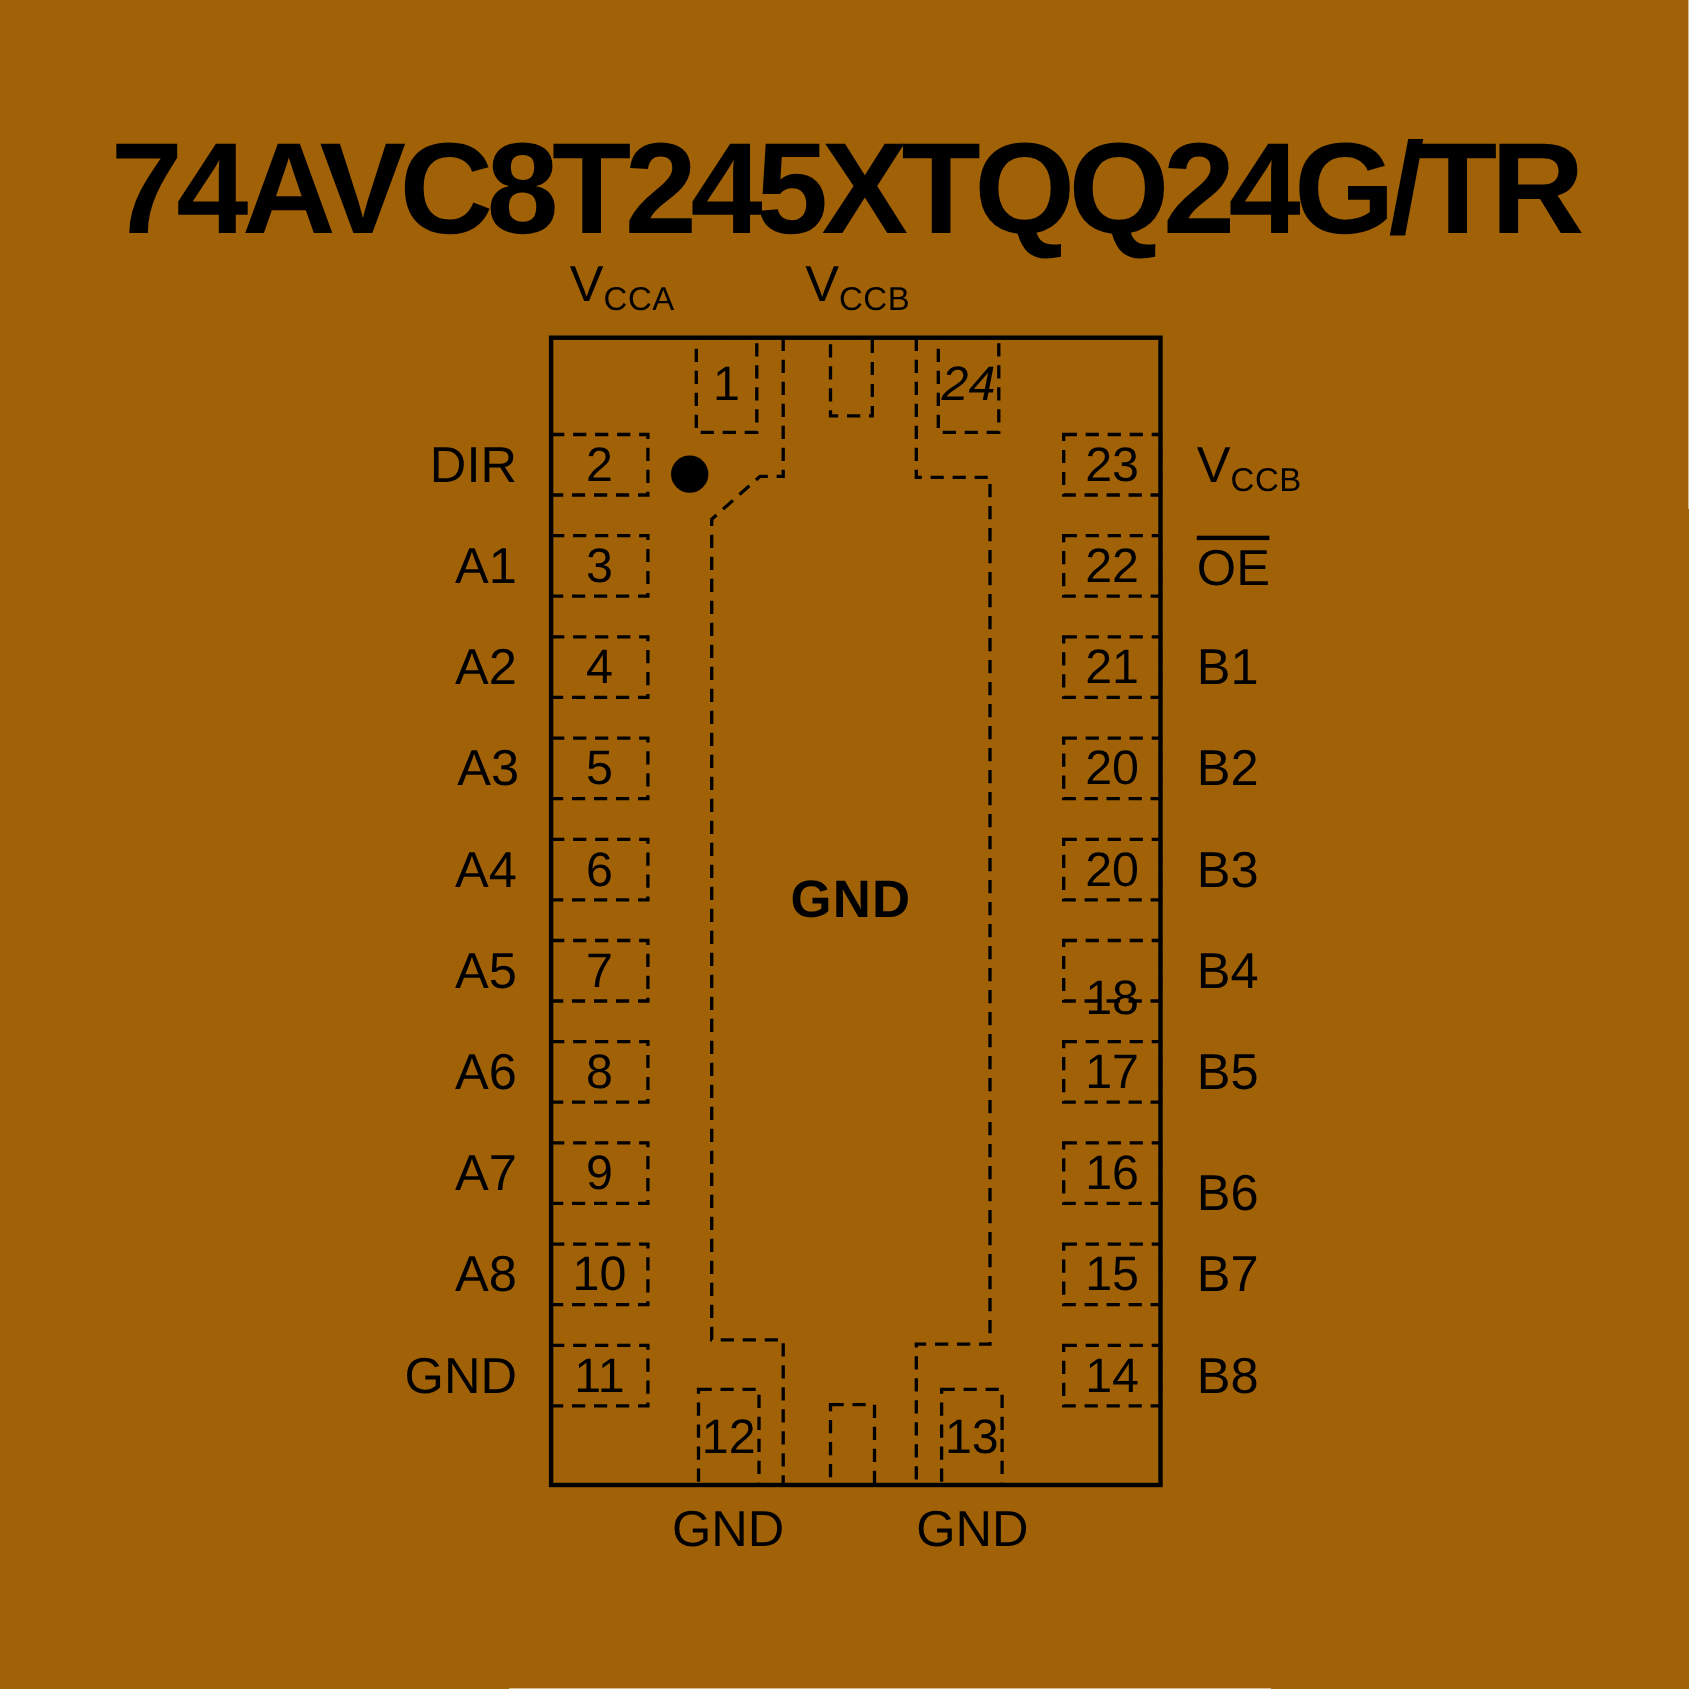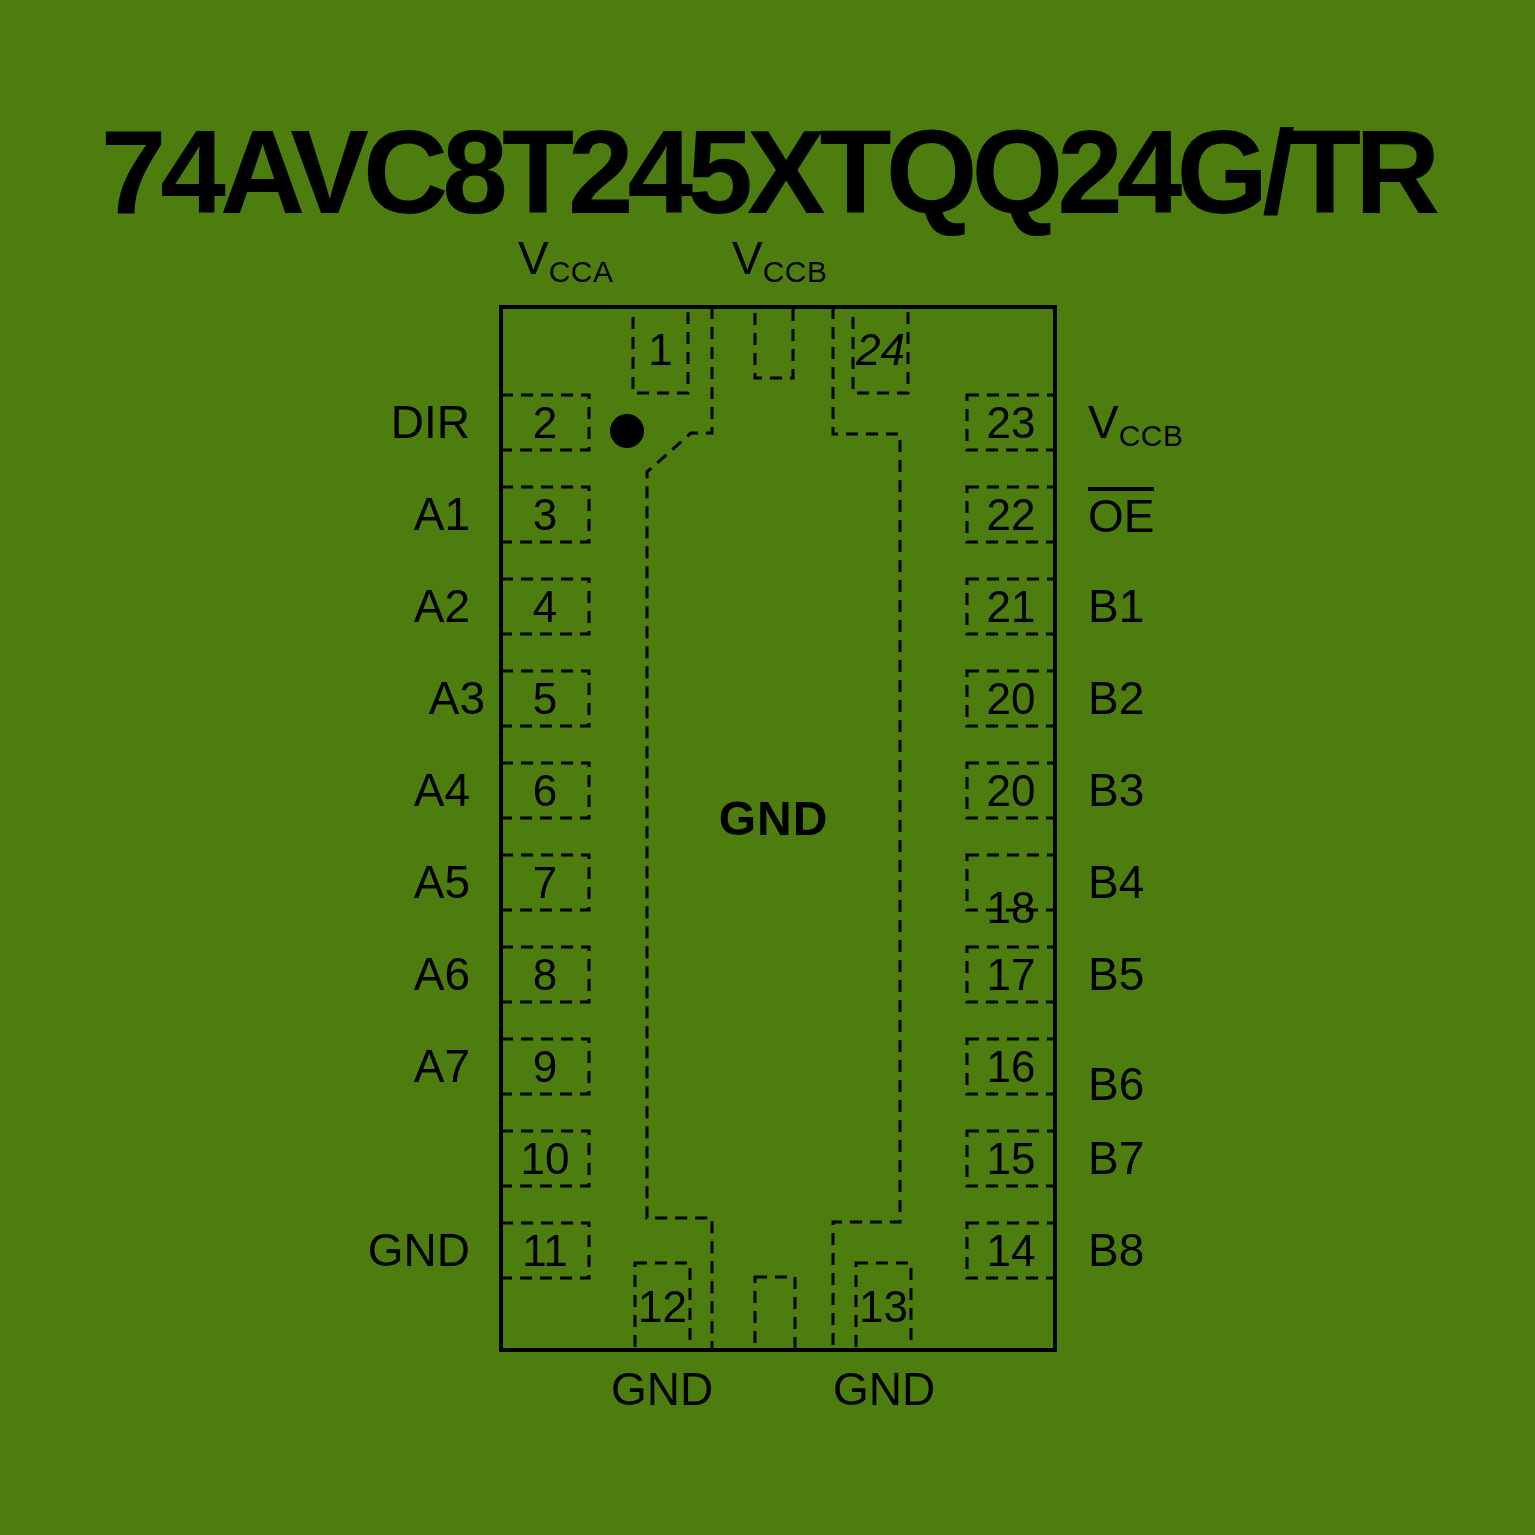--- a/index.html
+++ b/index.html
@@ -6,7 +6,7 @@
   #canvas{
     position:relative;
     width:1535px;height:1535px;
-    background:#4d7c0f;
+    background:#a16207;
     font-family:"Liberation Sans", sans-serif;
     color:#000;
     overflow:hidden;

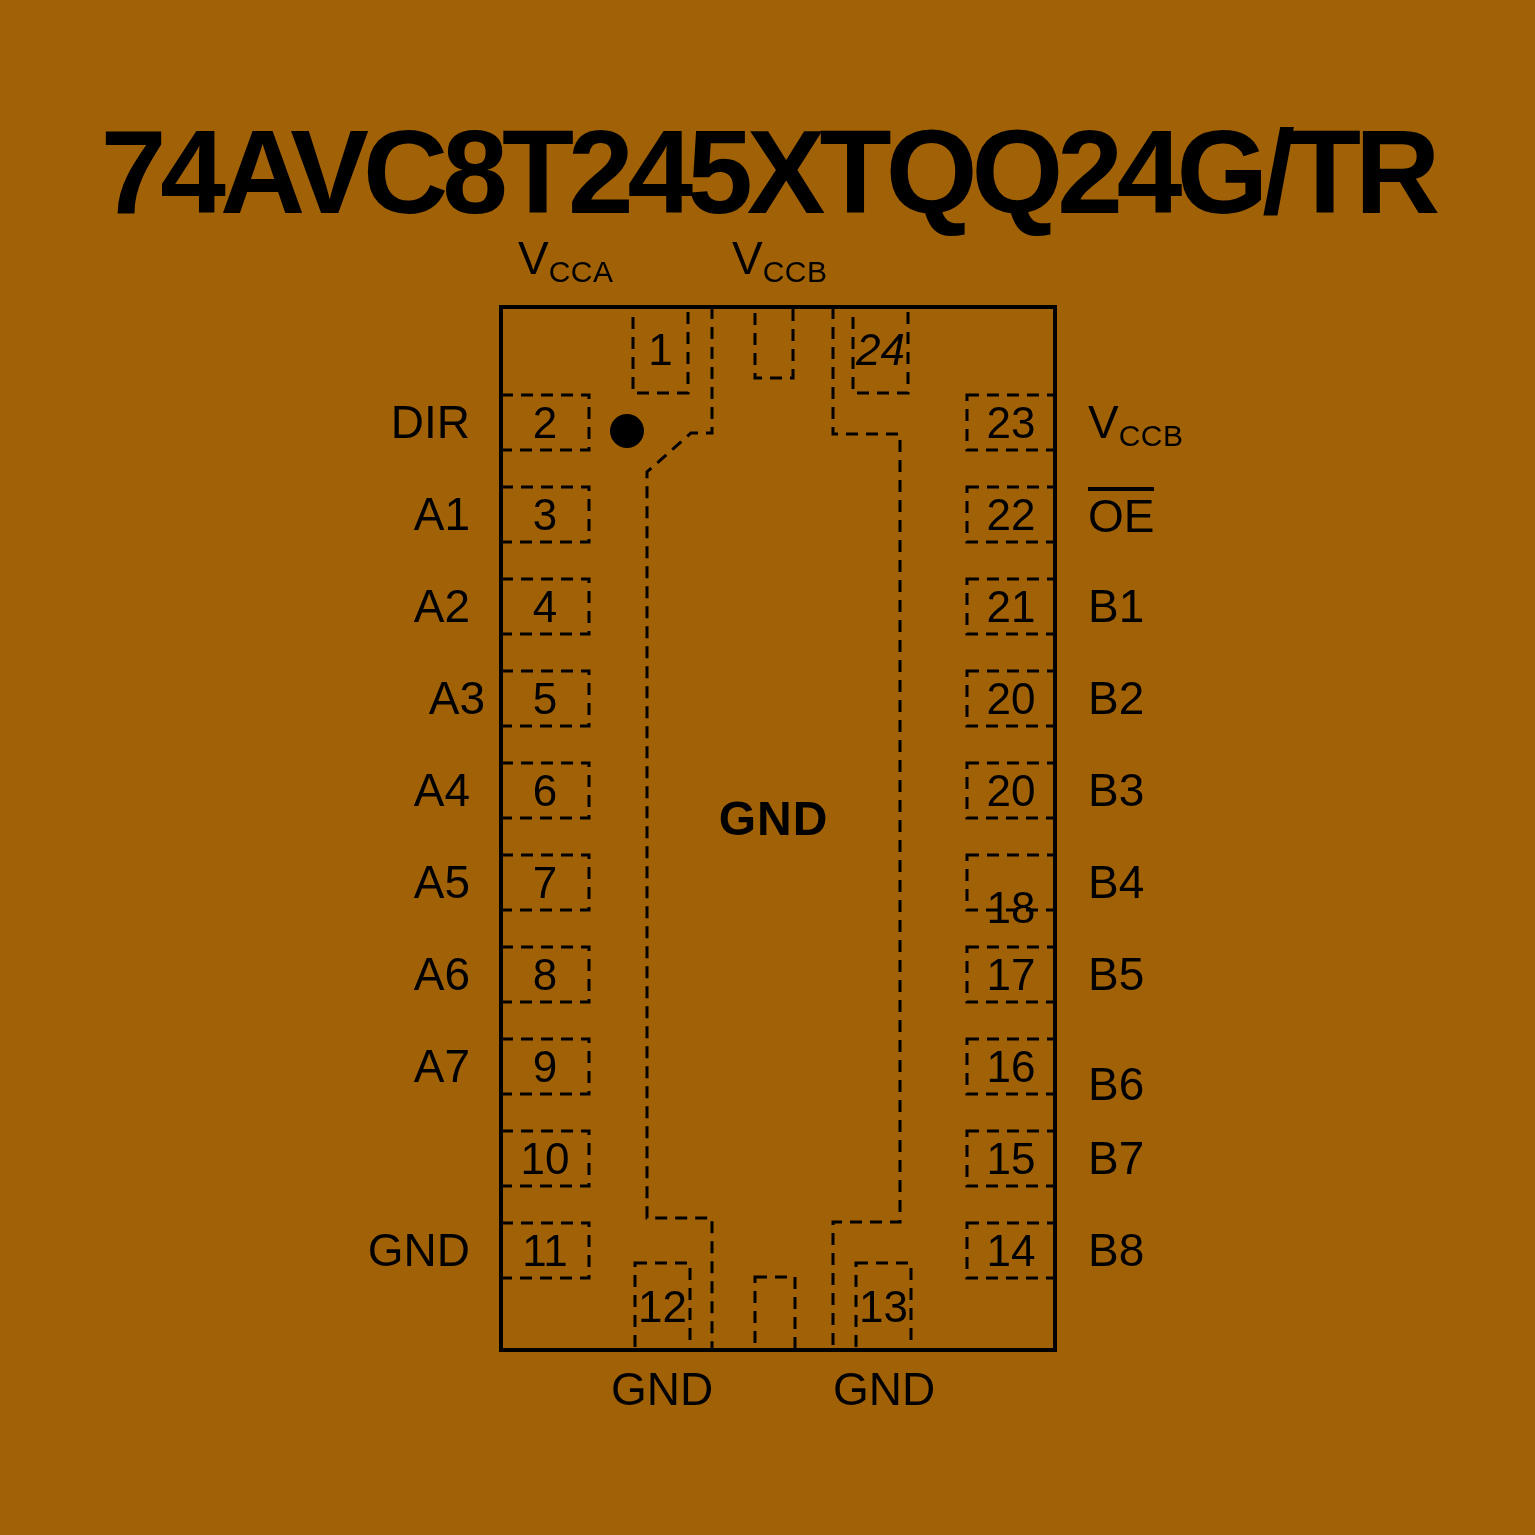--- a/index.html
+++ b/index.html
@@ -115,7 +115,7 @@
   <div class="lbl left-side" style="left:230px;top:395px;width:240px;">DIR</div>
   <div class="lbl left-side" style="left:230px;top:487px;width:240px;">A1</div>
   <div class="lbl left-side" style="left:230px;top:579px;width:240px;">A2</div>
-  <div class="lbl left-side" style="left:245px;top:671px;width:240px;text-align:right;">A3</div>
+  <div class="lbl left-side" style="left:232px;top:671px;width:240px;text-align:right;">A3</div>
   <div class="lbl left-side" style="left:230px;top:763px;width:240px;">A4</div>
   <div class="lbl left-side" style="left:230px;top:855px;width:240px;">A5</div>
   <div class="lbl left-side" style="left:230px;top:947px;width:240px;">A6</div>

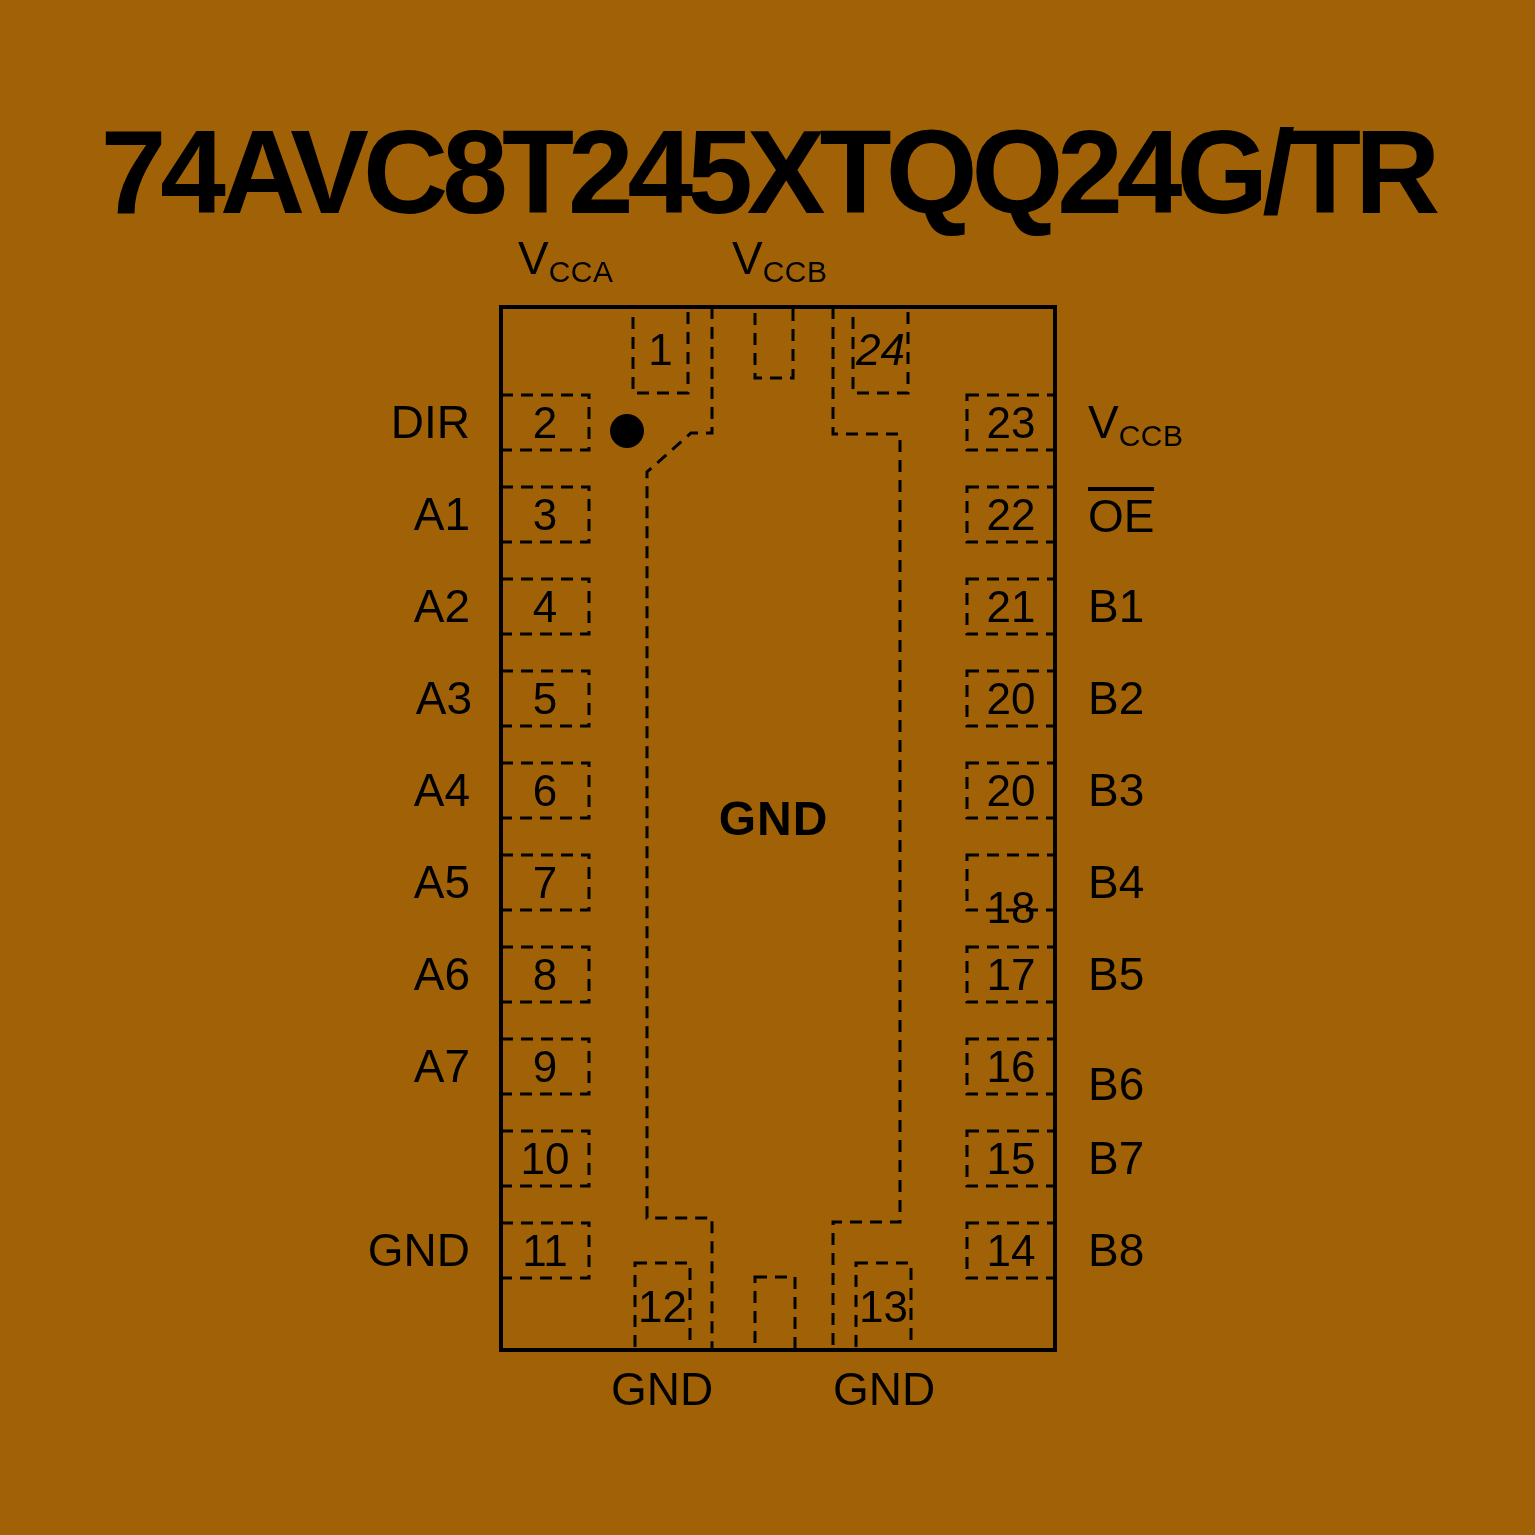--- a/index.html
+++ b/index.html
@@ -120,6 +120,7 @@
   <div class="lbl left-side" style="left:230px;top:855px;width:240px;">A5</div>
   <div class="lbl left-side" style="left:230px;top:947px;width:240px;">A6</div>
   <div class="lbl left-side" style="left:230px;top:1039px;width:240px;">A7</div>
+  <div class="lbl left-side" style="left:230px;top:1131px;width:240px;">A8</div>
   <div class="lbl left-side" style="left:230px;top:1223px;width:240px;">GND</div>
 
   <div class="num" style="left:967px;top:395px;width:88px;height:55px;">23</div>

